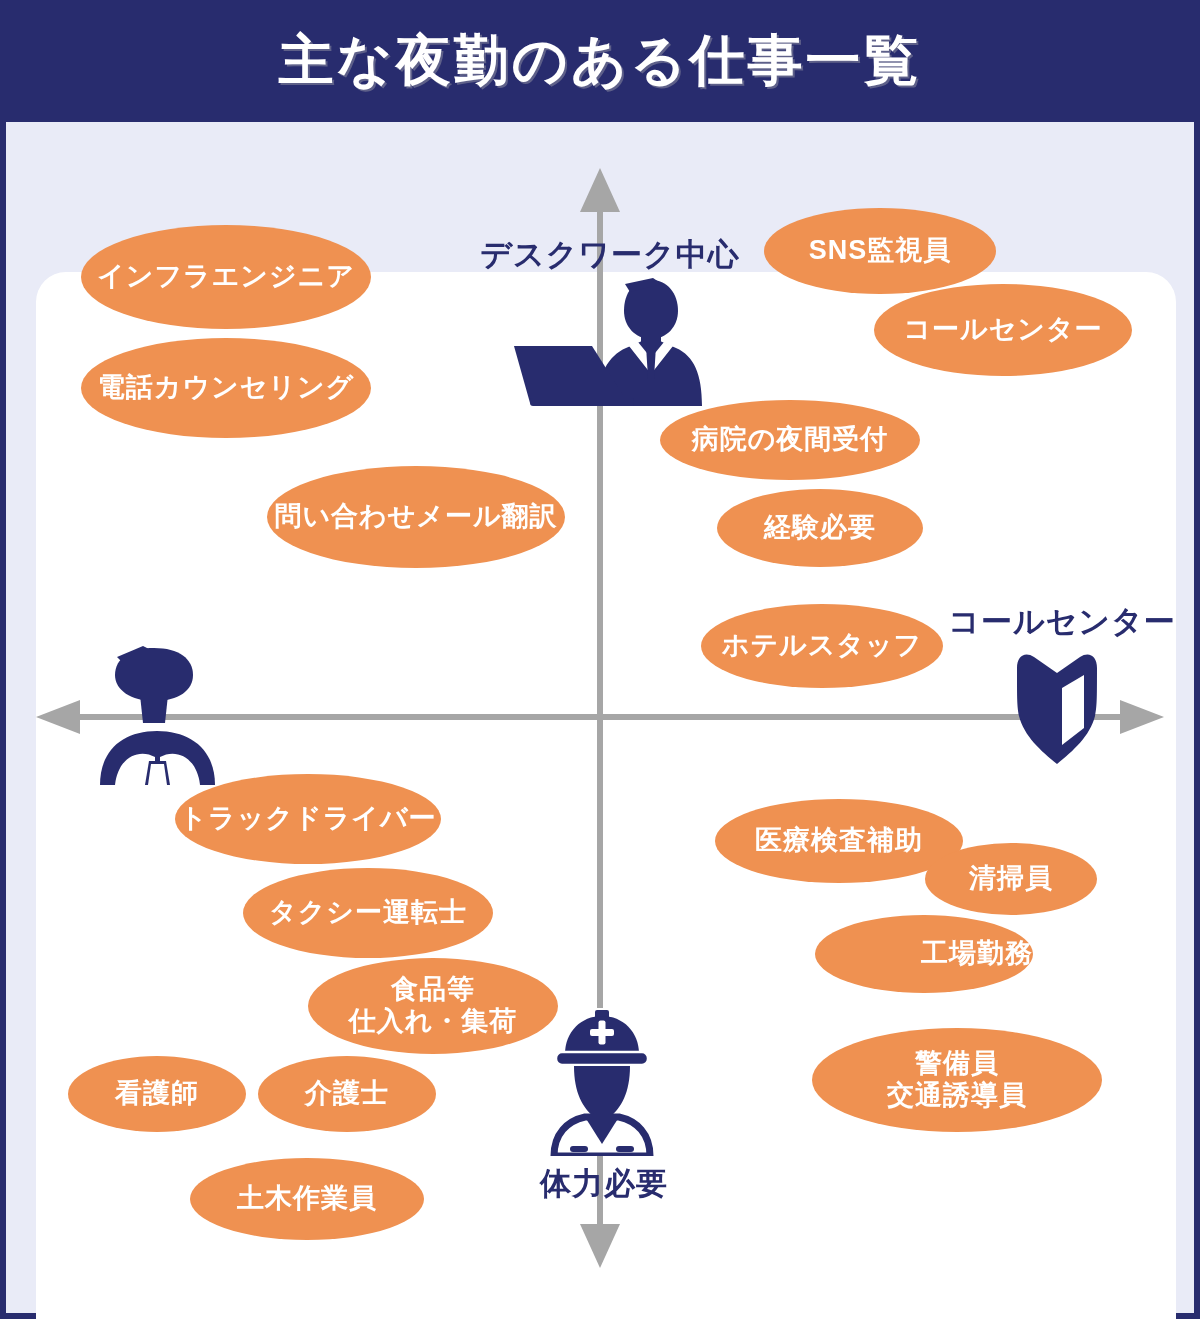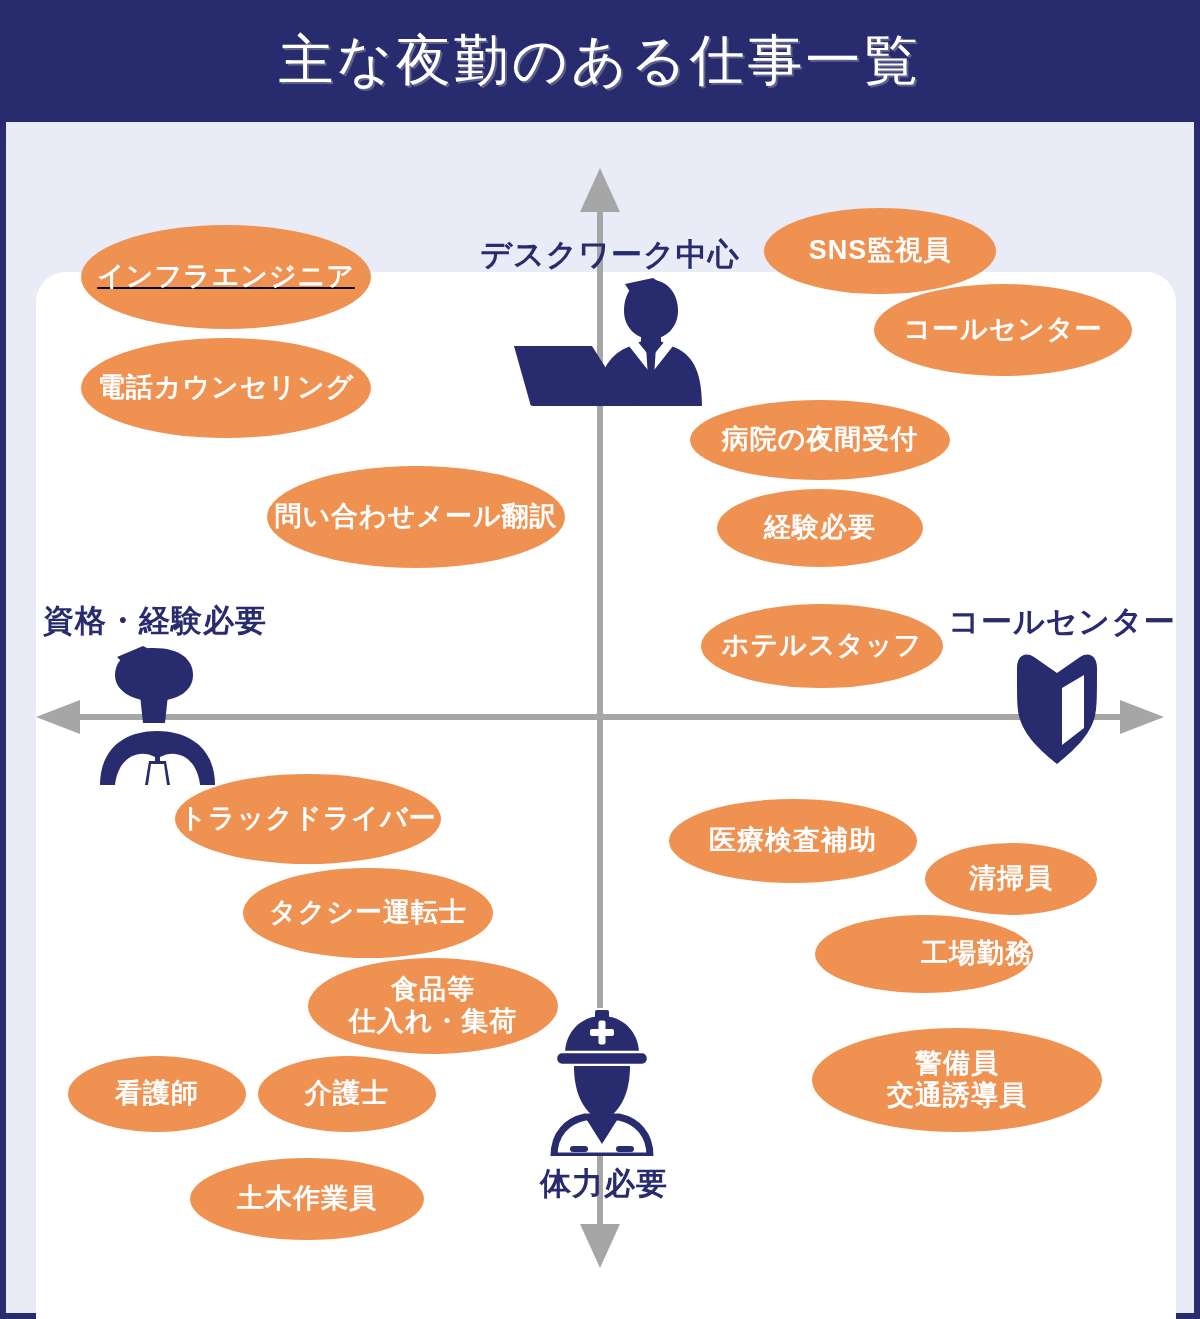--- a/index.html
+++ b/index.html
@@ -25,7 +25,7 @@
     display:flex;align-items:center;justify-content:center;
   }
   .title-band h1{
-    margin:0;color:#fff;font-size:55px;font-weight:400;letter-spacing:3px;
+    margin:0;color:#fff;font-size:55px;font-weight:700;letter-spacing:3px;
     text-shadow:2px 2px 0 rgba(160,160,170,.45);
   }
 

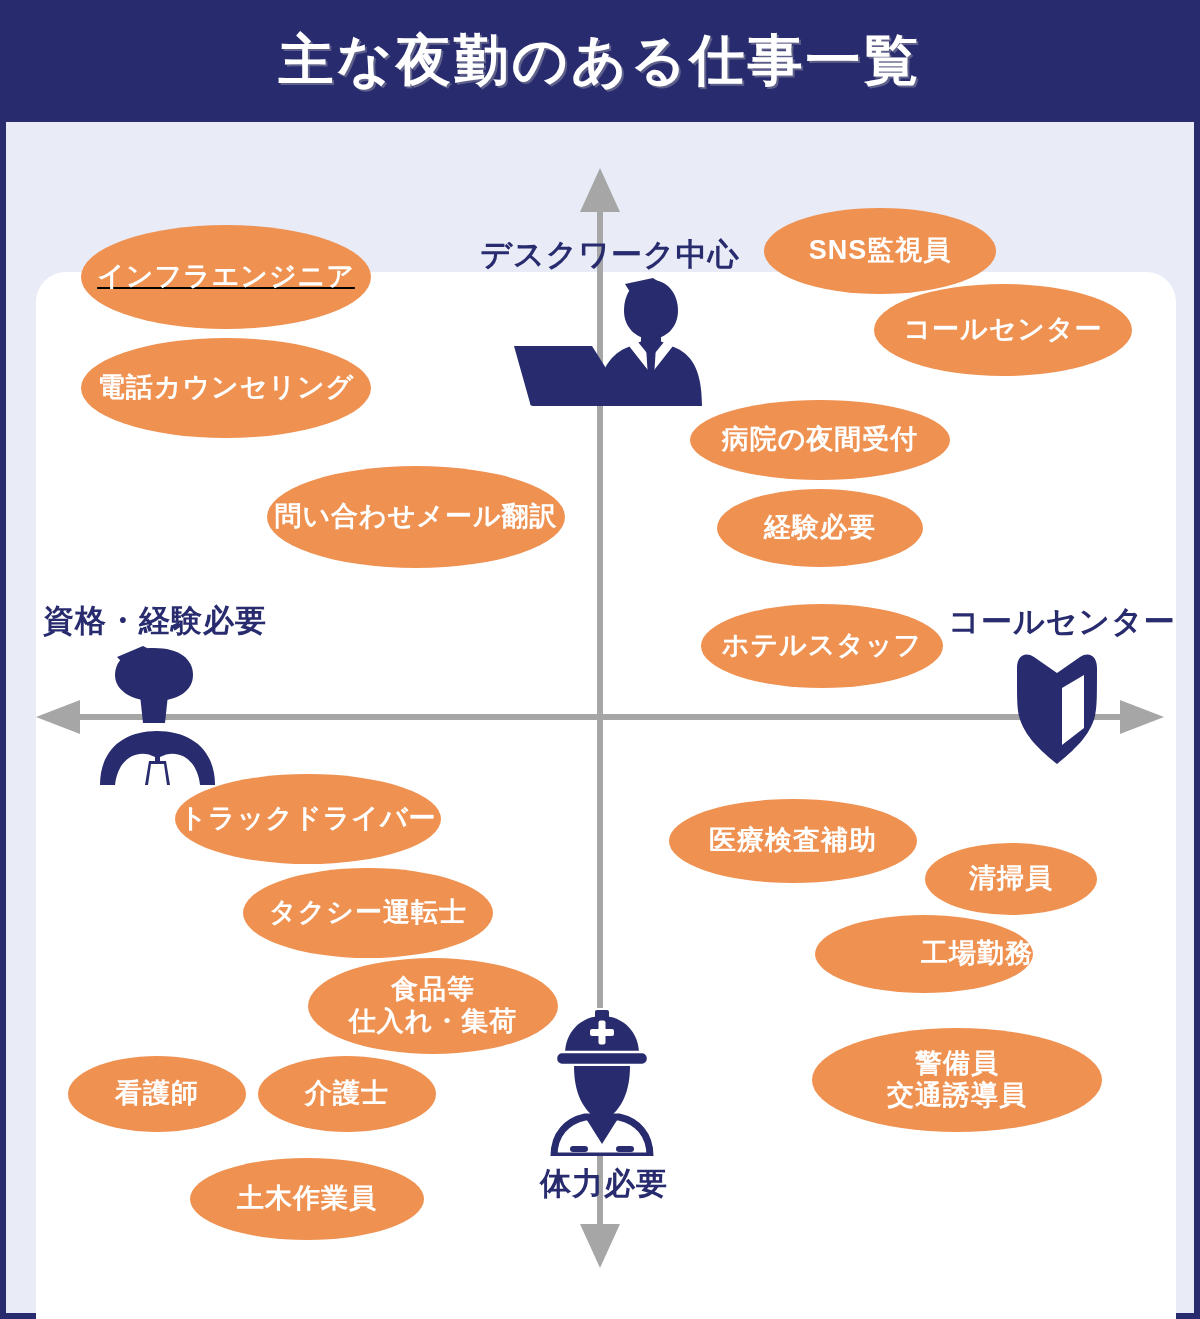--- a/index.html
+++ b/index.html
@@ -89,7 +89,7 @@
   </svg>
 
   <div id="jobs-layer">
-      <div class="job" style="left: 81px; top: 225px; width: 290px; height: 104px; text-decoration: underline;">
+      <div class="job" style="left: 81px; top: 225px; width: 290px; height: 104px;">
         <span>インフラエンジニア</span>
       </div>
       <div class="job" style="left: 81px; top: 338px; width: 290px; height: 100px;">

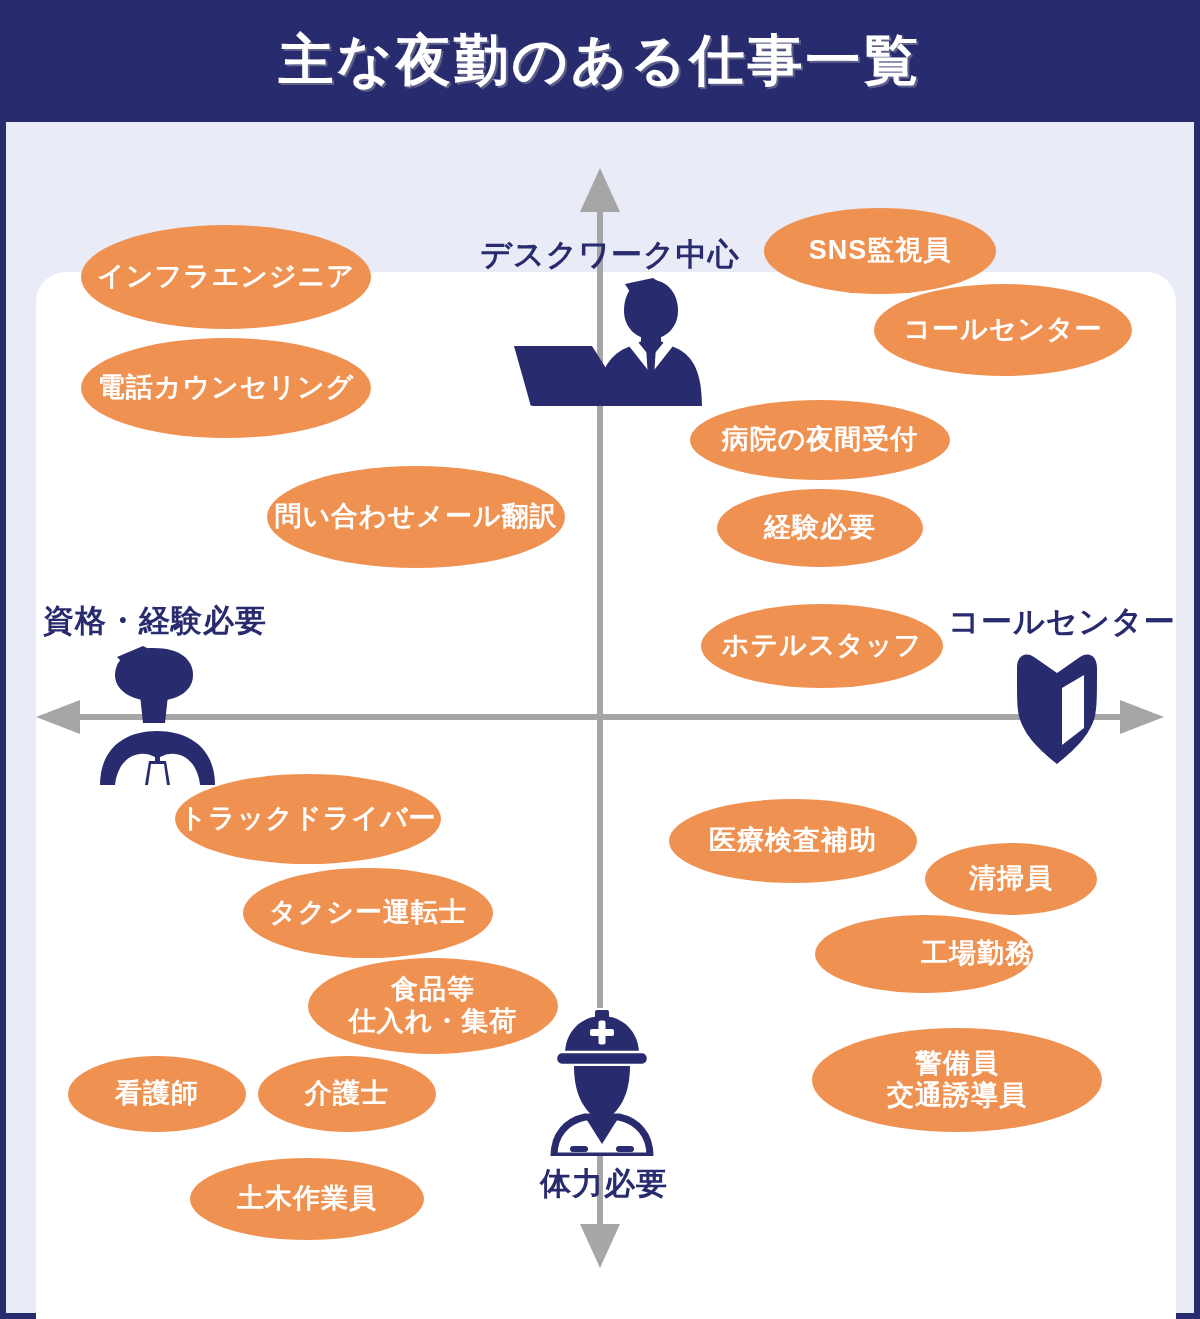--- a/index.html
+++ b/index.html
@@ -104,7 +104,7 @@
       <div class="job" style="left: 874px; top: 284px; width: 258px; height: 92px;">
         <span>コールセンター</span>
       </div>
-      <div class="job" style="left: 690px; top: 400px; width: 260px; height: 80px;">
+      <div class="job" style="left: 660px; top: 400px; width: 260px; height: 80px;">
         <span>病院の夜間受付</span>
       </div>
       <div class="job" style="left: 717px; top: 489px; width: 206px; height: 78px;">

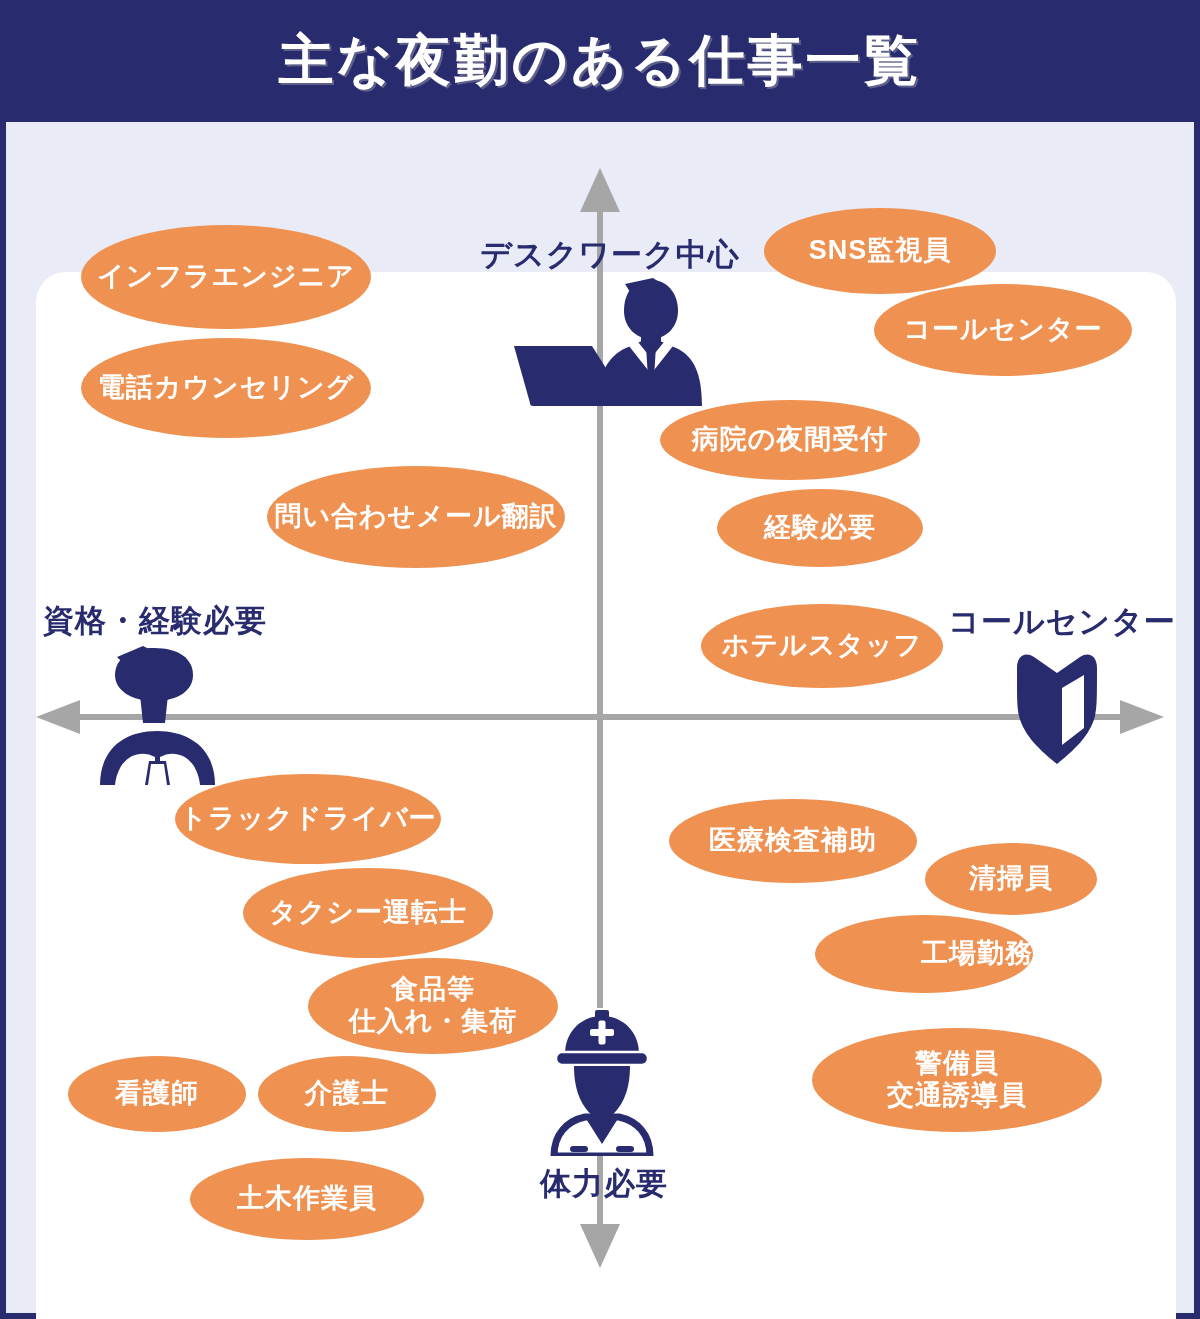--- a/index.html
+++ b/index.html
@@ -148,7 +148,6 @@
     </div>
 
   <div class="axis-label" style="left:610px;top:234px;">デスクワーク中心</div>
-  <div class="axis-label" style="left:155px;top:600px;">資格・経験必要</div>
   <div class="axis-label" style="left:1062px;top:601px;">コールセンター</div>
   <div class="axis-label" style="left:604px;top:1163px;">体力必要</div>
 

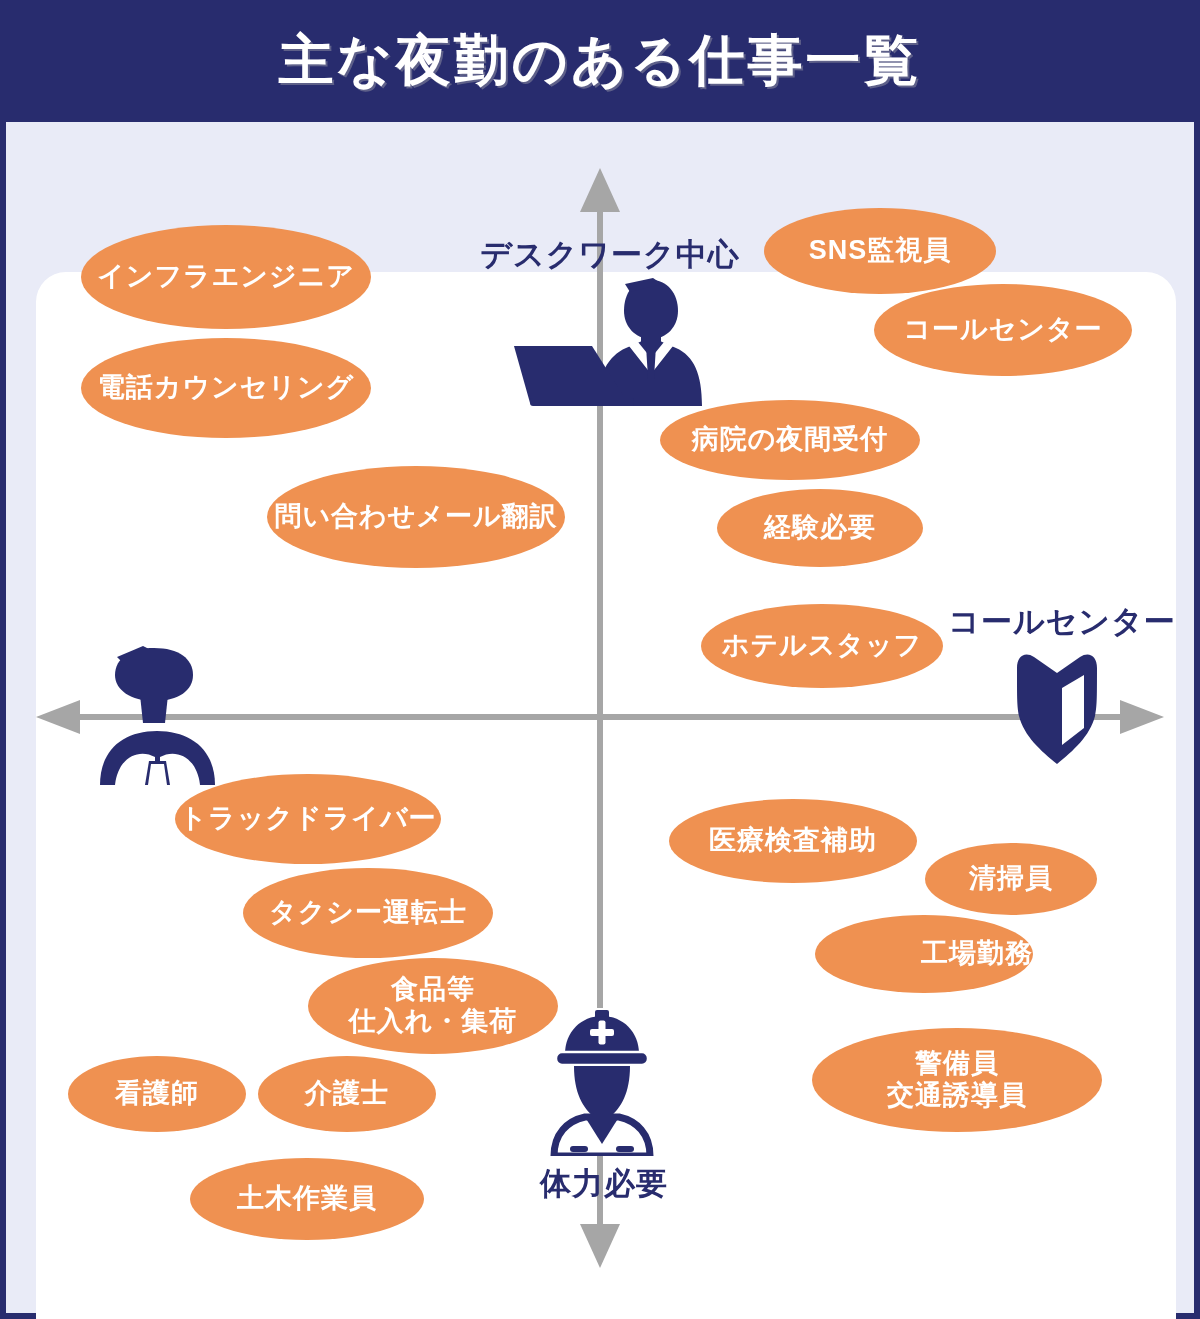--- a/index.html
+++ b/index.html
@@ -132,7 +132,7 @@
       <div class="job" style="left: 190px; top: 1158px; width: 234px; height: 82px;">
         <span>土木作業員</span>
       </div>
-      <div class="job" style="left: 669px; top: 799px; width: 248px; height: 84px;">
+      <div class="job" style="left: 715px; top: 799px; width: 248px; height: 84px;">
         <span>医療検査補助</span>
       </div>
       <div class="job" style="left: 925px; top: 843px; width: 172px; height: 72px;">

